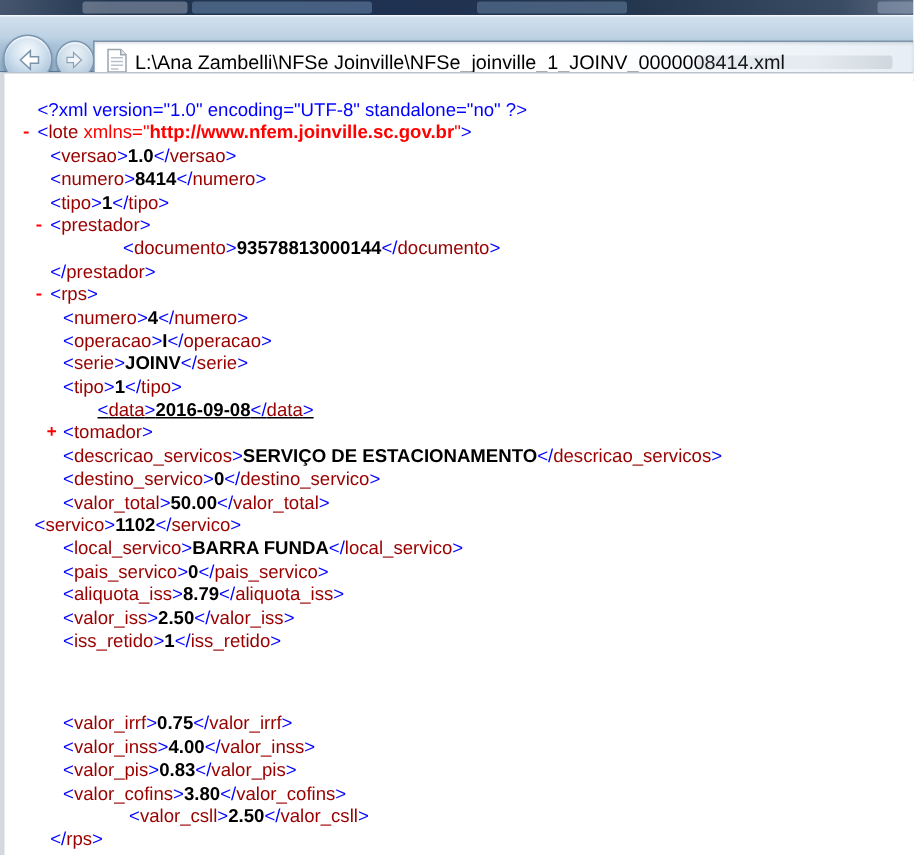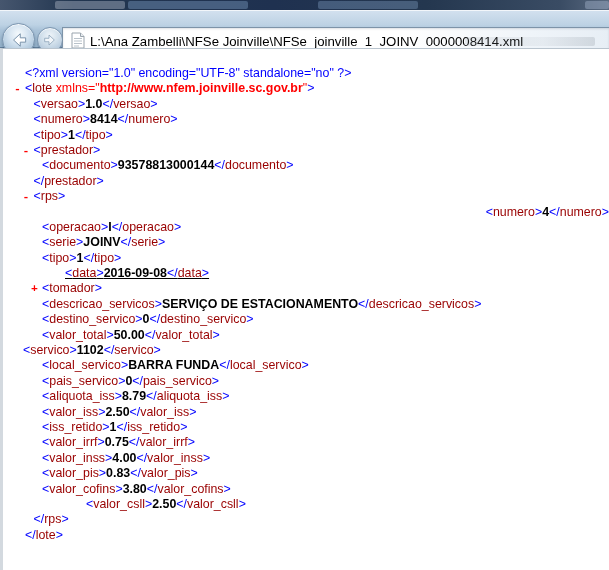--- a/index.html
+++ b/index.html
@@ -122,7 +122,7 @@
       <div class="xline" style="padding-left: 30.5px;"><span class="m">&lt;</span><span class="t">numero</span><span class="m">&gt;</span><span class="tx">8414</span><span class="m">&lt;/</span><span class="t">numero</span><span class="m">&gt;</span></div>
       <div class="xline" style="padding-left: 30.5px;"><span class="m">&lt;</span><span class="t">tipo</span><span class="m">&gt;</span><span class="tx">1</span><span class="m">&lt;/</span><span class="t">tipo</span><span class="m">&gt;</span></div>
       <div class="xline" style="padding-left: 30.5px;"><span class="b" style="left: 19.5px;">-</span><span class="m">&lt;</span><span class="t">prestador</span><span class="m">&gt;</span></div>
-      <div class="xline" style="padding-left: 39px;"><span class="m">&lt;</span><span class="t">documento</span><span class="m">&gt;</span><span class="tx">93578813000144</span><span class="m">&lt;/</span><span class="t">documento</span><span class="m">&gt;</span></div>
+      <div class="xline" style="padding-left: 39px; margin-left: 40px;"><span class="m">&lt;</span><span class="t">documento</span><span class="m">&gt;</span><span class="tx">93578813000144</span><span class="m">&lt;/</span><span class="t">documento</span><span class="m">&gt;</span></div>
       <div class="xline" style="padding-left: 30.5px;"><span class="m">&lt;/</span><span class="t">prestador</span><span class="m">&gt;</span></div>
       <div class="xline" style="padding-left: 30.5px;"><span class="b" style="left: 19.5px;">-</span><span class="m">&lt;</span><span class="t">rps</span><span class="m">&gt;</span></div>
       <div class="xline" style="padding-left: 39px; text-align: right;"><span class="m">&lt;</span><span class="t">numero</span><span class="m">&gt;</span><span class="tx">4</span><span class="m">&lt;/</span><span class="t">numero</span><span class="m">&gt;</span></div>

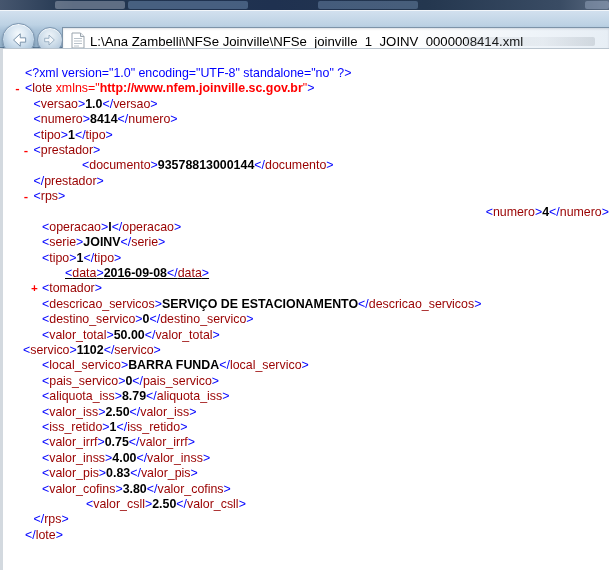--- a/index.html
+++ b/index.html
@@ -125,7 +125,7 @@
       <div class="xline" style="padding-left: 39px; margin-left: 40px;"><span class="m">&lt;</span><span class="t">documento</span><span class="m">&gt;</span><span class="tx">93578813000144</span><span class="m">&lt;/</span><span class="t">documento</span><span class="m">&gt;</span></div>
       <div class="xline" style="padding-left: 30.5px;"><span class="m">&lt;/</span><span class="t">prestador</span><span class="m">&gt;</span></div>
       <div class="xline" style="padding-left: 30.5px;"><span class="b" style="left: 19.5px;">-</span><span class="m">&lt;</span><span class="t">rps</span><span class="m">&gt;</span></div>
-      <div class="xline" style="padding-left: 39px; text-align: right;"><span class="m">&lt;</span><span class="t">numero</span><span class="m">&gt;</span><span class="tx">4</span><span class="m">&lt;/</span><span class="t">numero</span><span class="m">&gt;</span></div>
+      <div class="xline" style="padding-left: 39px;"><span class="m">&lt;</span><span class="t">numero</span><span class="m">&gt;</span><span class="tx">4</span><span class="m">&lt;/</span><span class="t">numero</span><span class="m">&gt;</span></div>
       <div class="xline" style="padding-left: 39px;"><span class="m">&lt;</span><span class="t">operacao</span><span class="m">&gt;</span><span class="tx">I</span><span class="m">&lt;/</span><span class="t">operacao</span><span class="m">&gt;</span></div>
       <div class="xline" style="padding-left: 39px;"><span class="m">&lt;</span><span class="t">serie</span><span class="m">&gt;</span><span class="tx">JOINV</span><span class="m">&lt;/</span><span class="t">serie</span><span class="m">&gt;</span></div>
       <div class="xline" style="padding-left: 39px;"><span class="m">&lt;</span><span class="t">tipo</span><span class="m">&gt;</span><span class="tx">1</span><span class="m">&lt;/</span><span class="t">tipo</span><span class="m">&gt;</span></div>

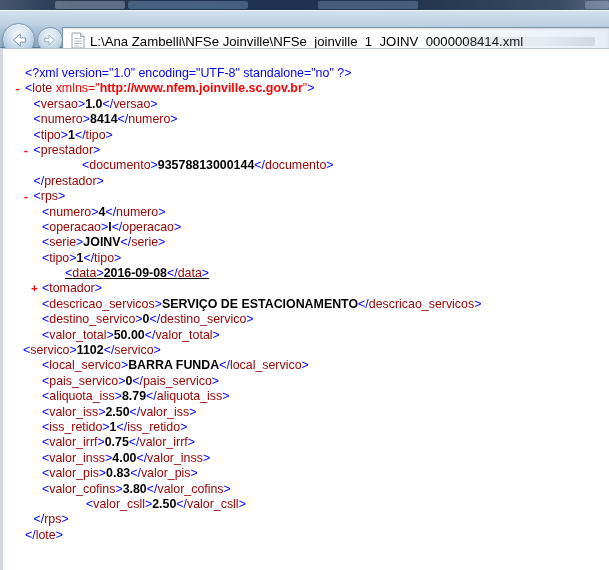--- a/index.html
+++ b/index.html
@@ -140,7 +140,7 @@
       <div class="xline" style="padding-left: 39px;"><span class="m">&lt;</span><span class="t">aliquota_iss</span><span class="m">&gt;</span><span class="tx">8.79</span><span class="m">&lt;/</span><span class="t">aliquota_iss</span><span class="m">&gt;</span></div>
       <div class="xline" style="padding-left: 39px;"><span class="m">&lt;</span><span class="t">valor_iss</span><span class="m">&gt;</span><span class="tx">2.50</span><span class="m">&lt;/</span><span class="t">valor_iss</span><span class="m">&gt;</span></div>
       <div class="xline" style="padding-left: 39px;"><span class="m">&lt;</span><span class="t">iss_retido</span><span class="m">&gt;</span><span class="tx">1</span><span class="m">&lt;/</span><span class="t">iss_retido</span><span class="m">&gt;</span></div>
-      <div class="xline" style="padding-left: 39px;"><span class="m">&lt;</span><span class="t">valor_irrf</span><span class="m">&gt;</span><span class="tx">0.75</span><span class="m">&lt;/</span><span class="t">valor_irrf</span><span class="m">&gt;</span></div>
+      <div class="xline" style="padding-left: 39px; margin-top: 40px;"><span class="m">&lt;</span><span class="t">valor_irrf</span><span class="m">&gt;</span><span class="tx">0.75</span><span class="m">&lt;/</span><span class="t">valor_irrf</span><span class="m">&gt;</span></div>
       <div class="xline" style="padding-left: 39px;"><span class="m">&lt;</span><span class="t">valor_inss</span><span class="m">&gt;</span><span class="tx">4.00</span><span class="m">&lt;/</span><span class="t">valor_inss</span><span class="m">&gt;</span></div>
       <div class="xline" style="padding-left: 39px;"><span class="m">&lt;</span><span class="t">valor_pis</span><span class="m">&gt;</span><span class="tx">0.83</span><span class="m">&lt;/</span><span class="t">valor_pis</span><span class="m">&gt;</span></div>
       <div class="xline" style="padding-left: 39px;"><span class="m">&lt;</span><span class="t">valor_cofins</span><span class="m">&gt;</span><span class="tx">3.80</span><span class="m">&lt;/</span><span class="t">valor_cofins</span><span class="m">&gt;</span></div>

